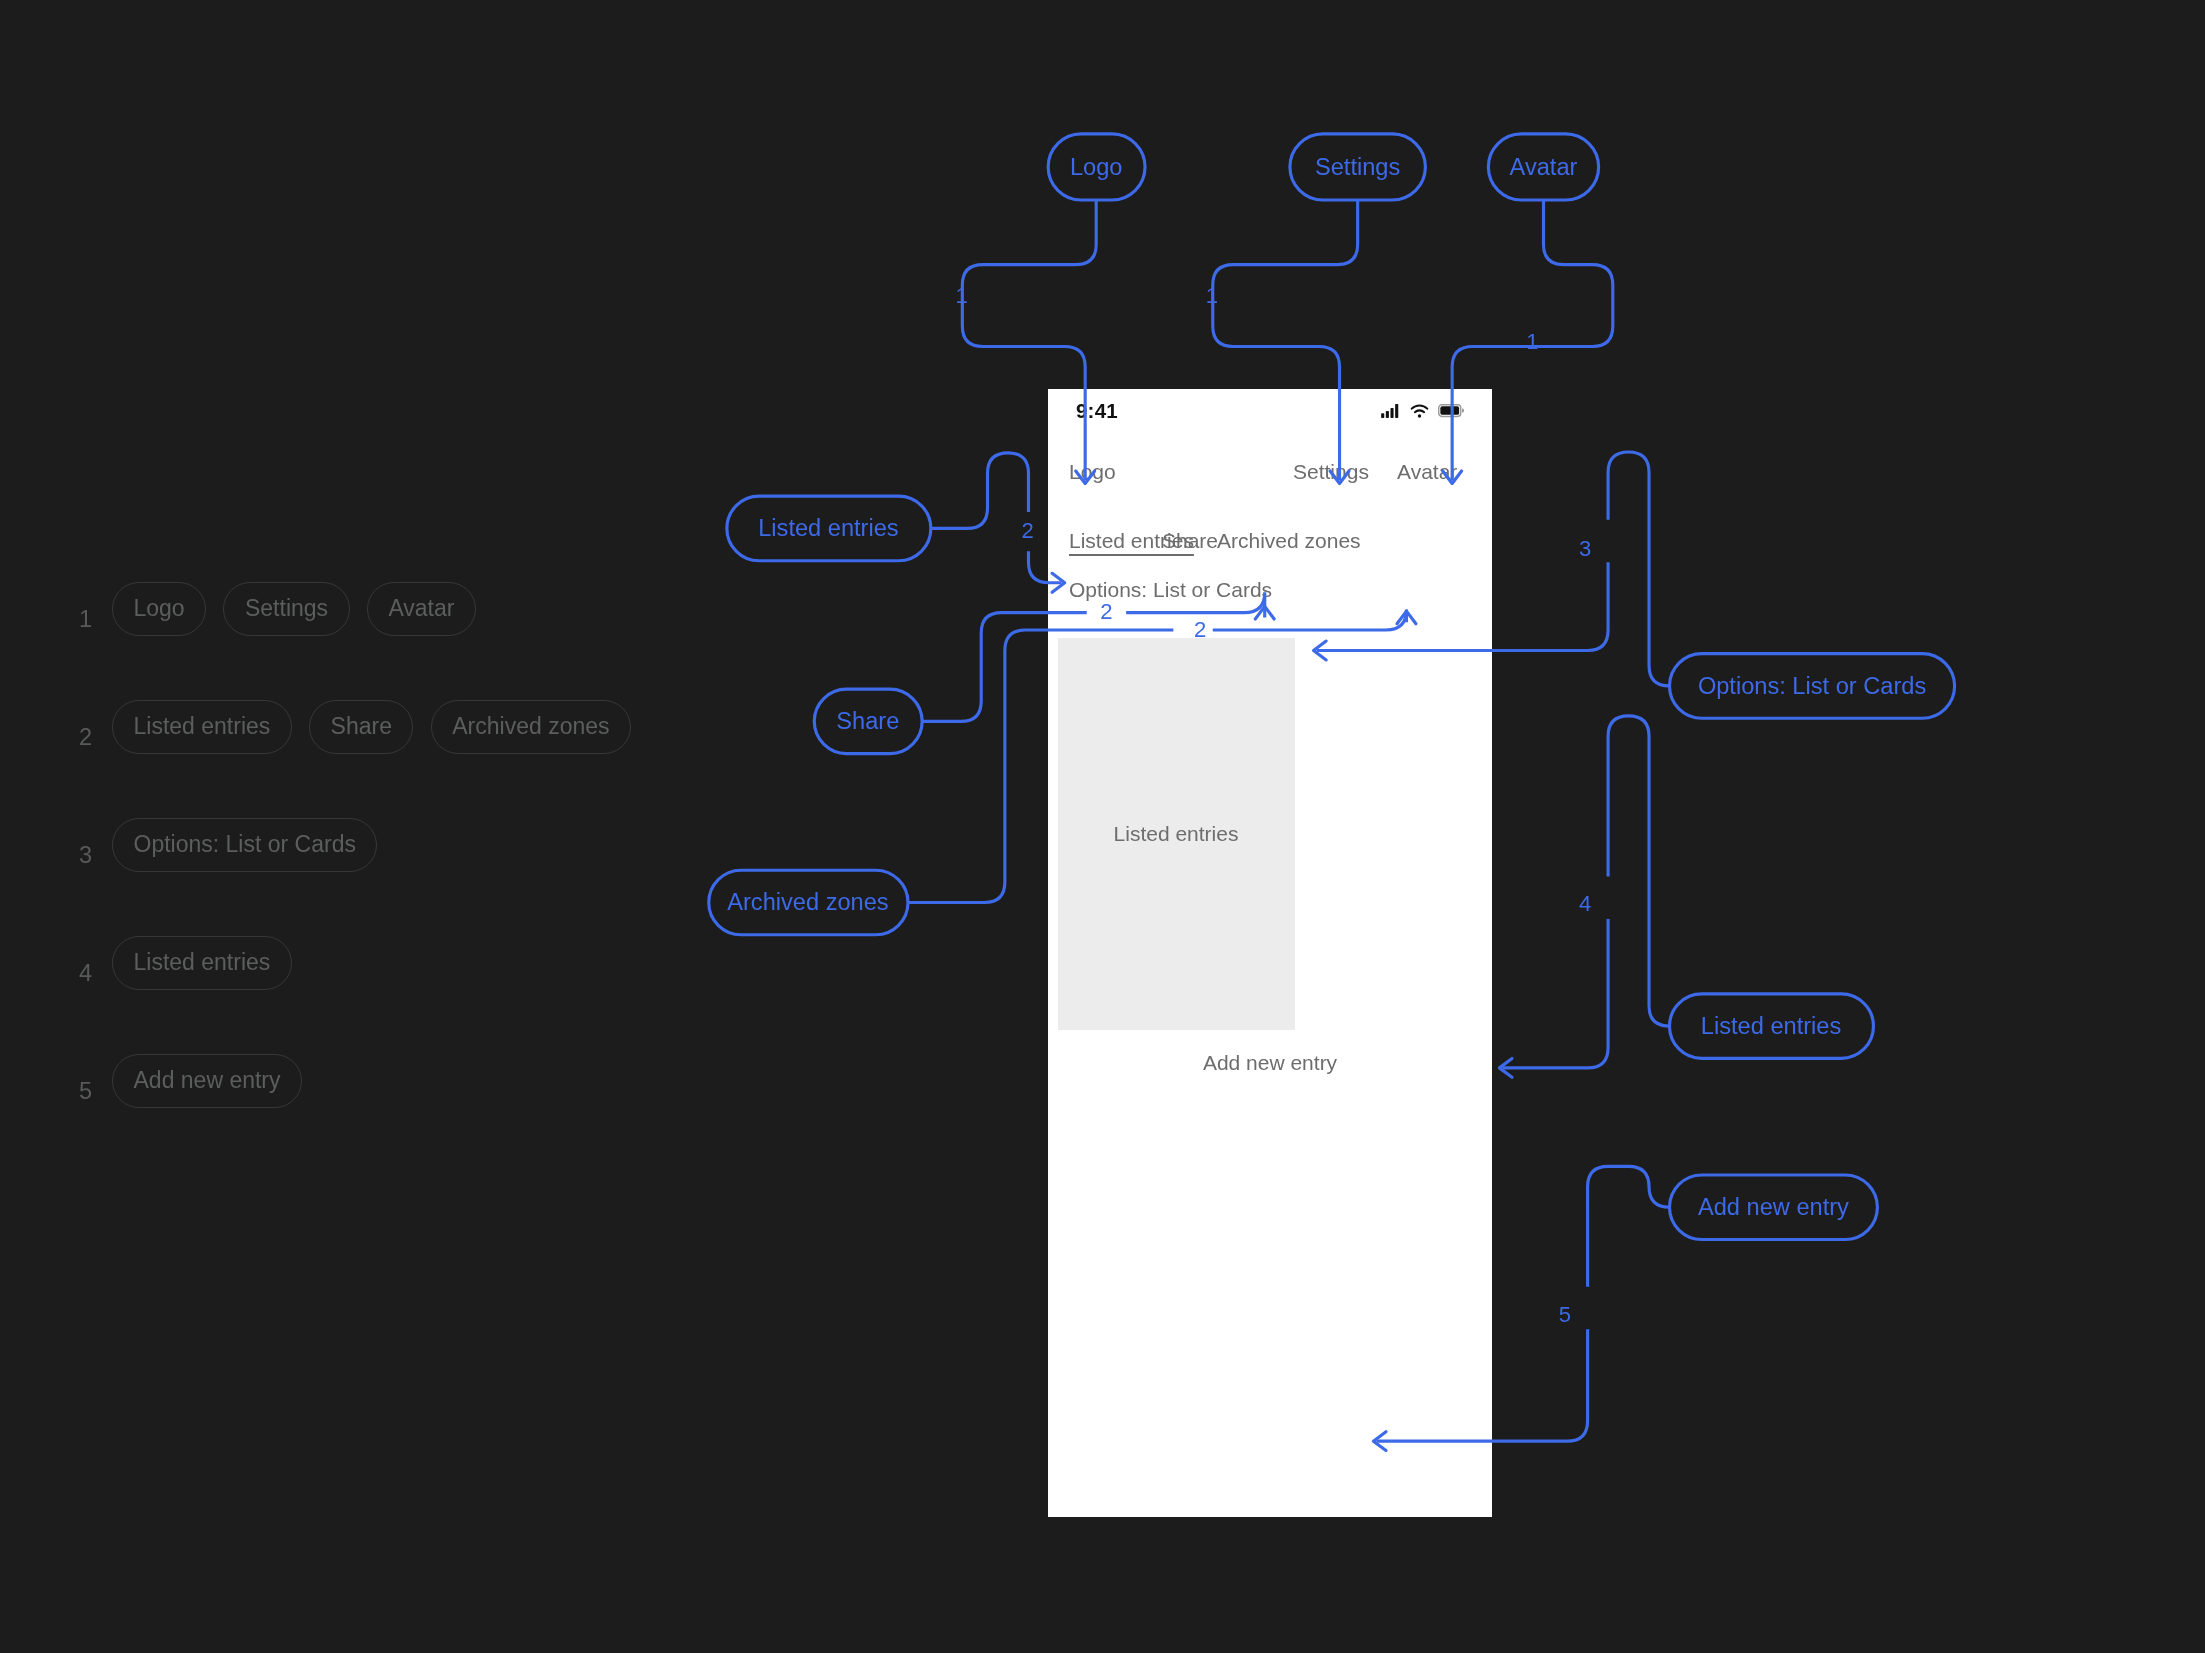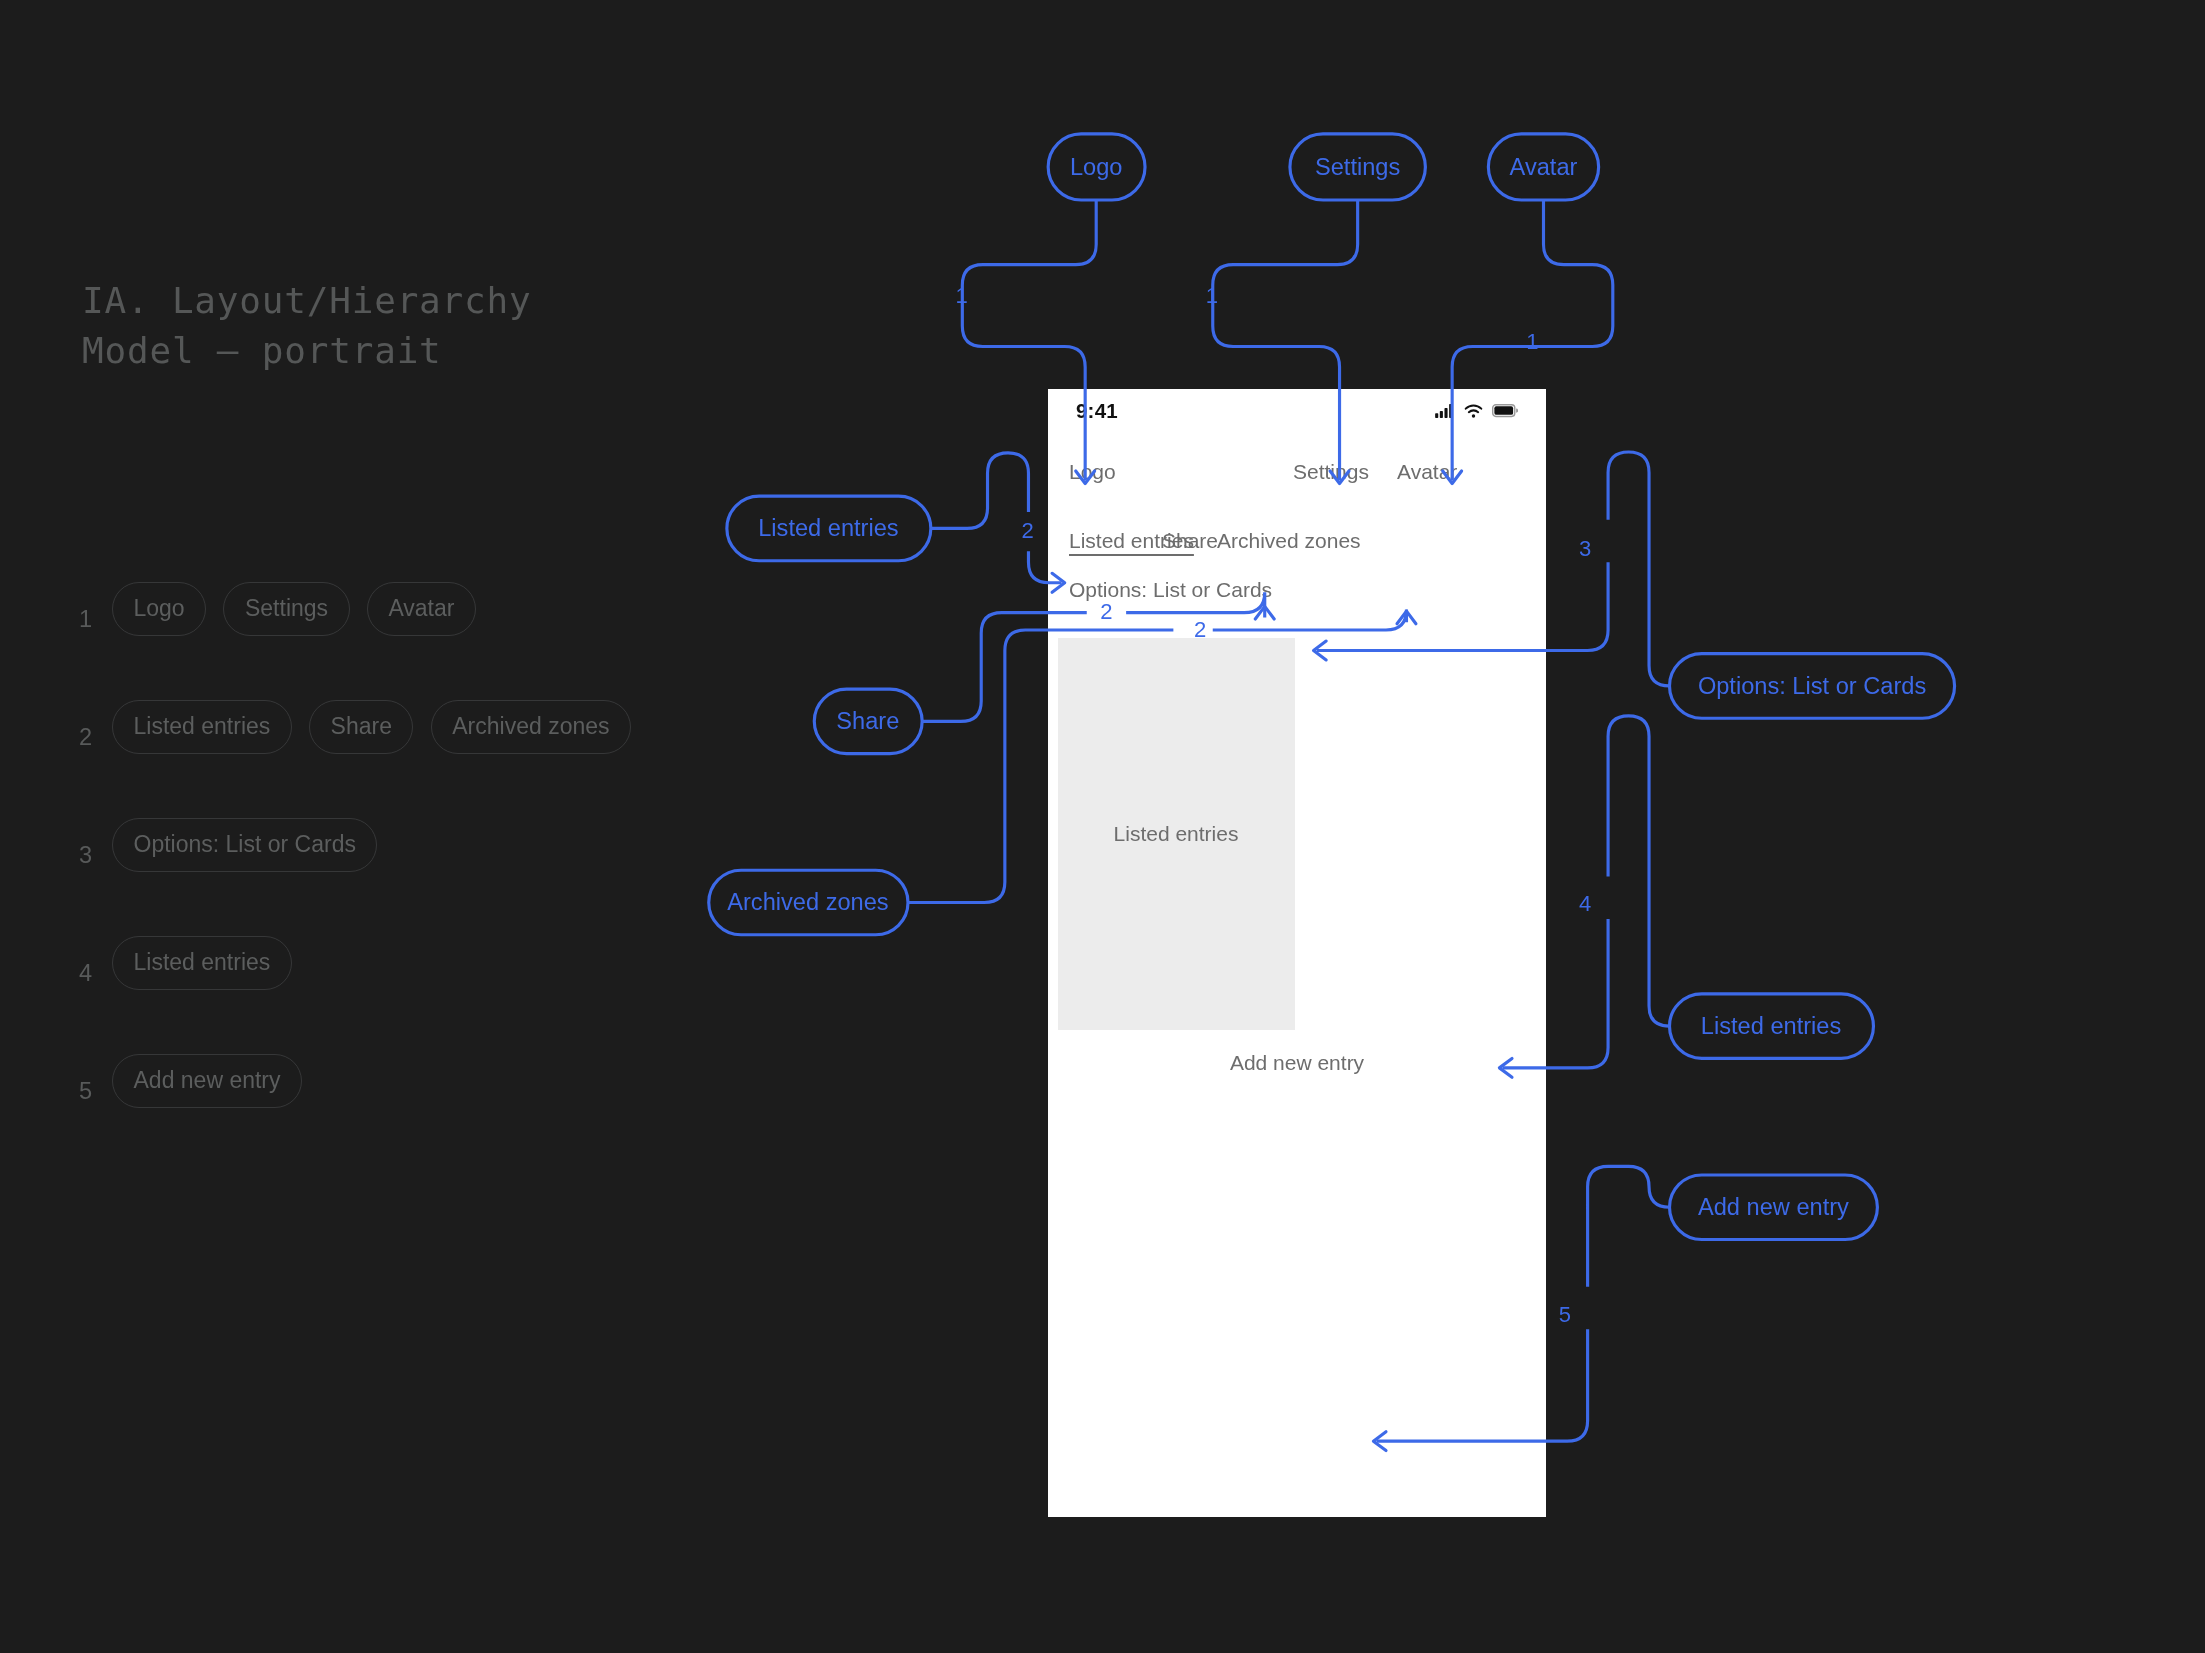--- a/index.html
+++ b/index.html
@@ -108,8 +108,6 @@
 
 <div id="stage">
 
-  <div class="title">IA. Layout/Hierarchy
-Model — portrait</div>
 
   <div class="legend">
 

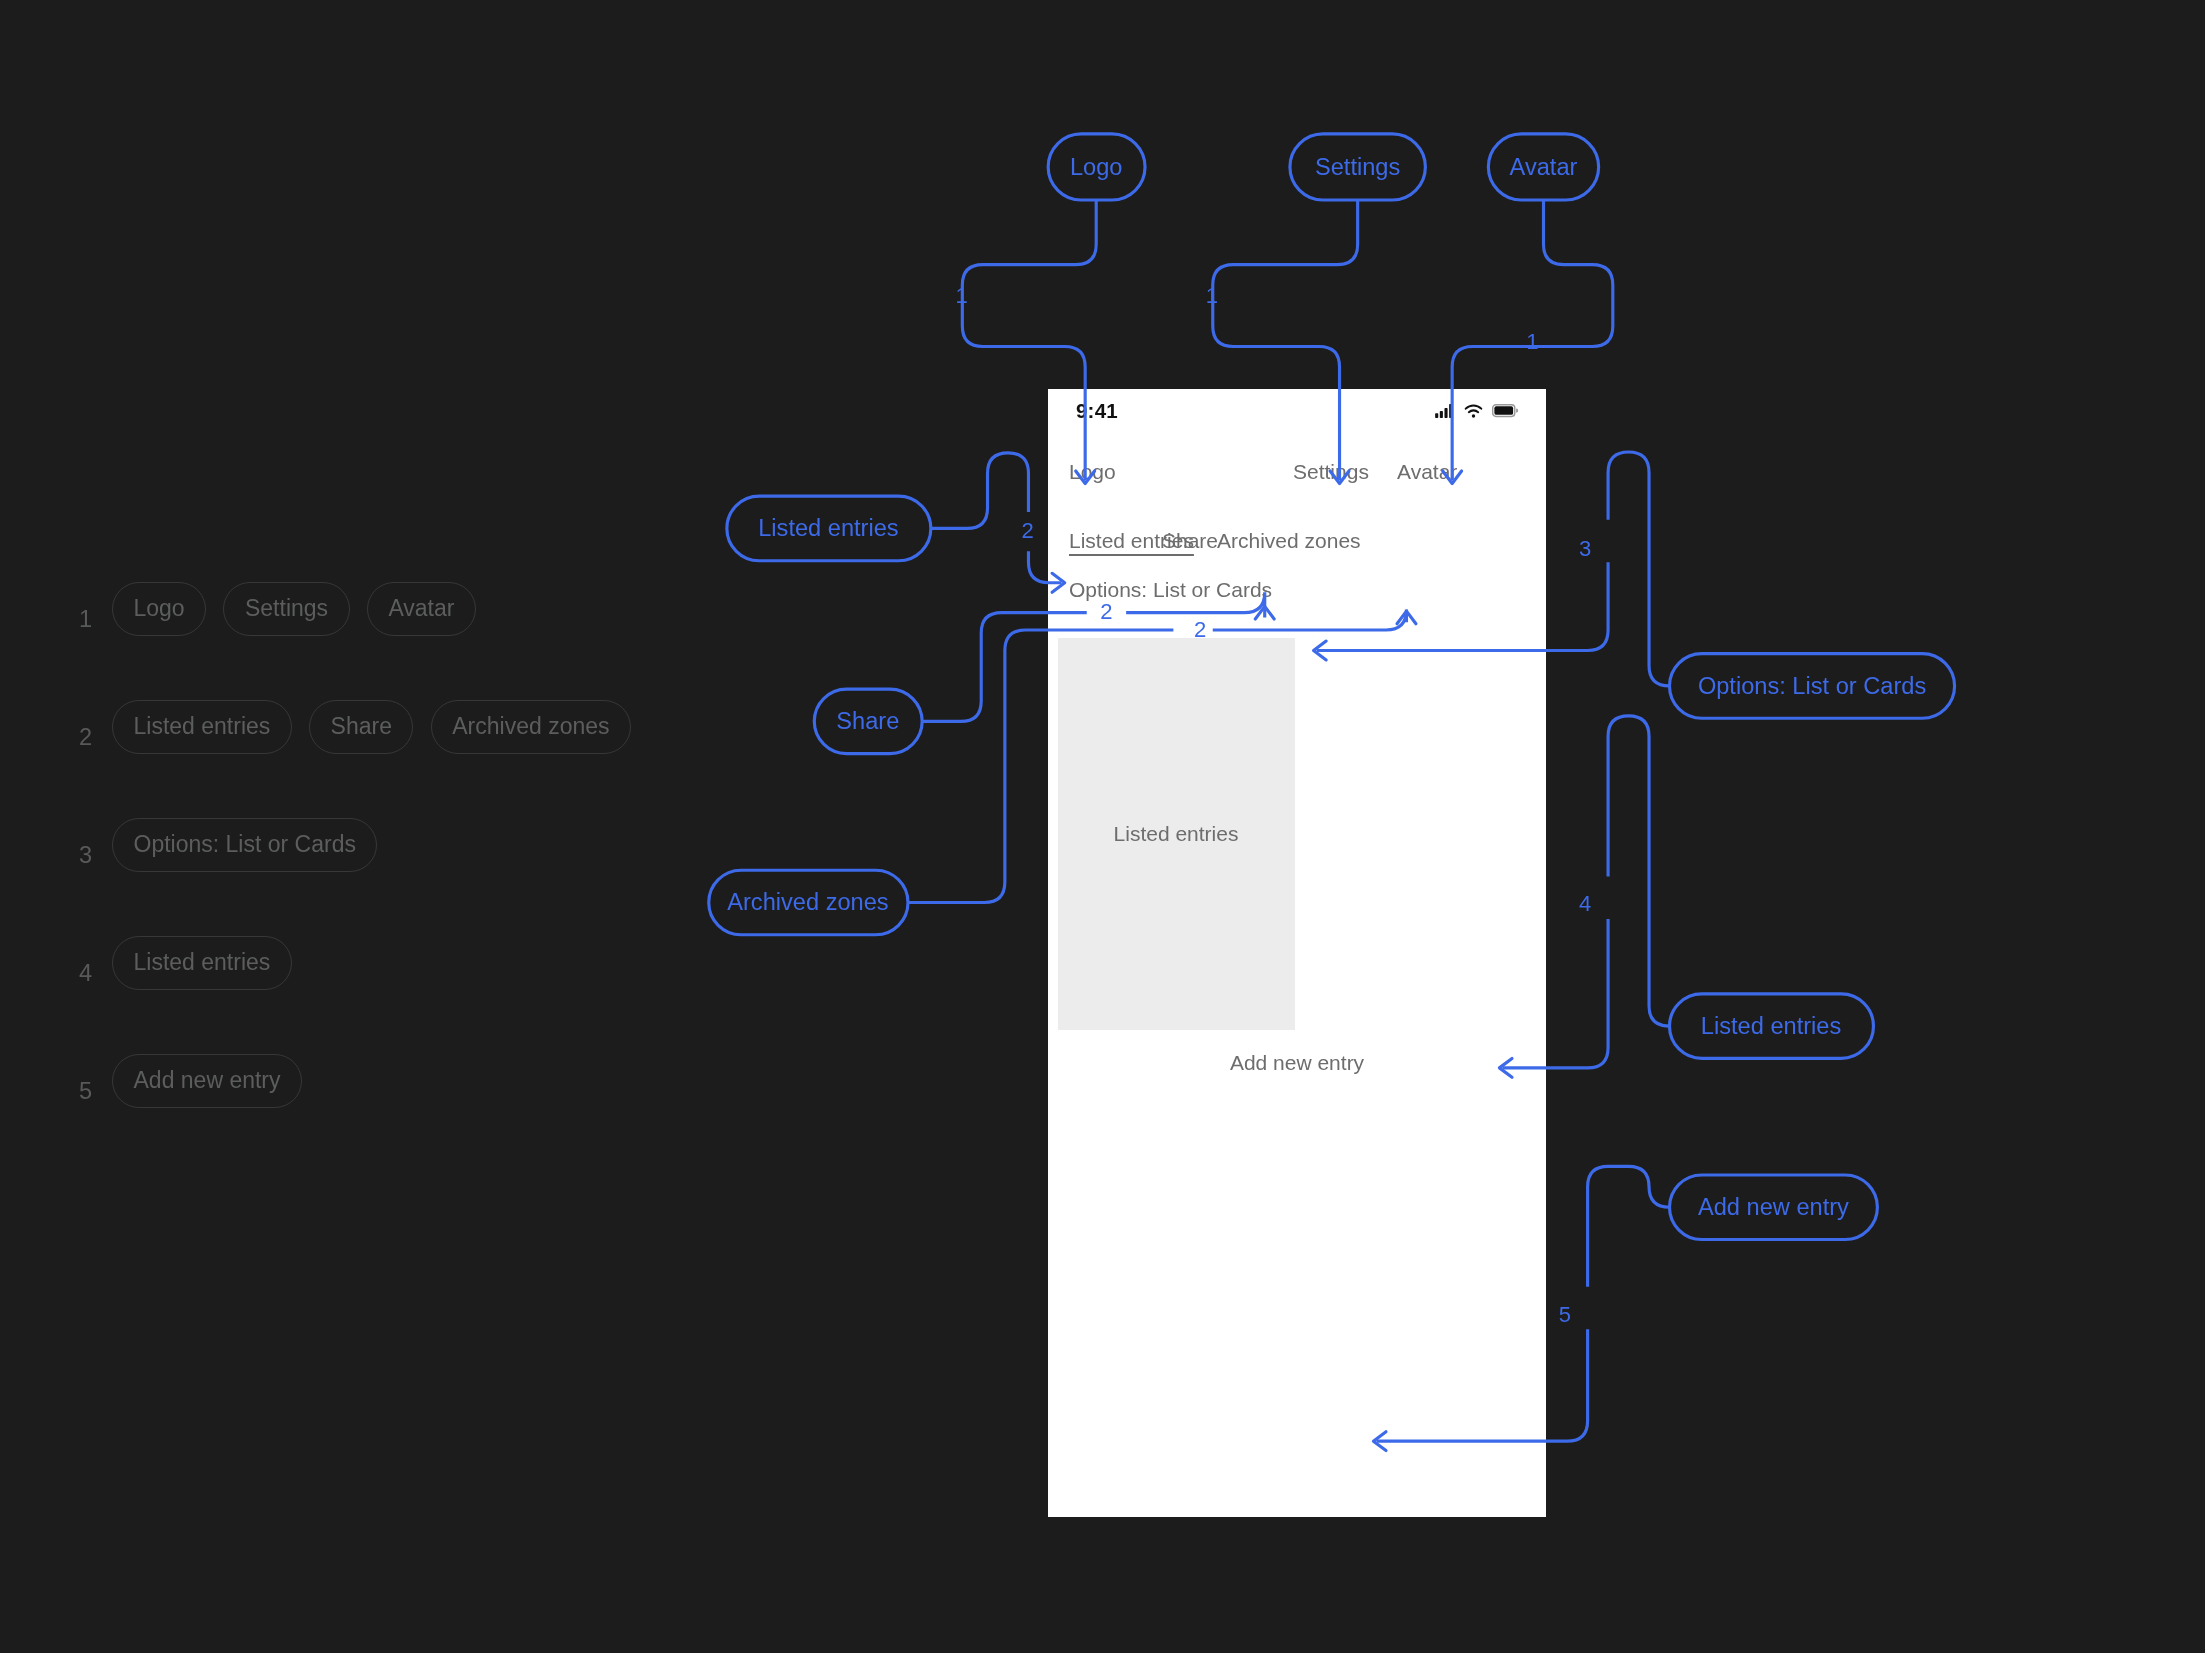--- a/index.html
+++ b/index.html
@@ -52,7 +52,7 @@
   .phone{
     position:absolute;
     left:1048px;top:389px;
-    width:498px;height:1128px;
+    width:444px;height:1128px;
     background:#ffffff;
     overflow:hidden;
   }

